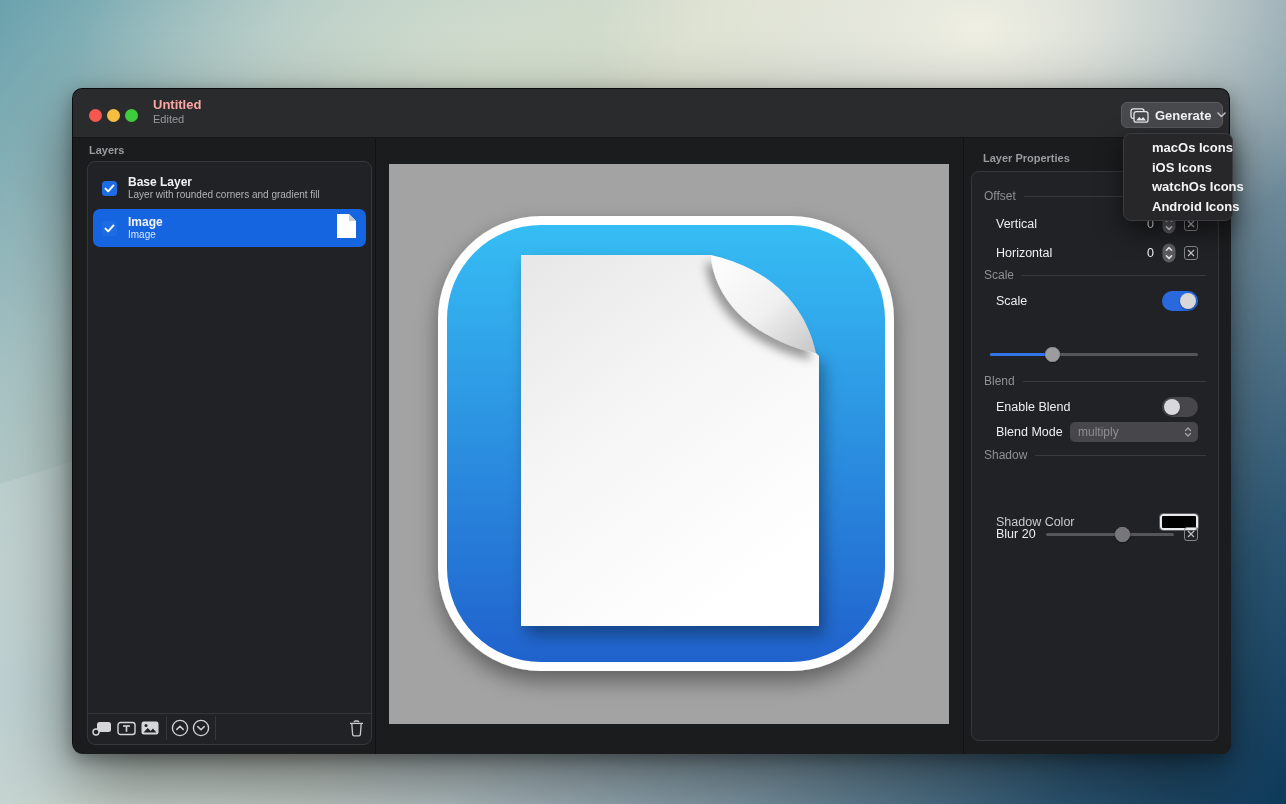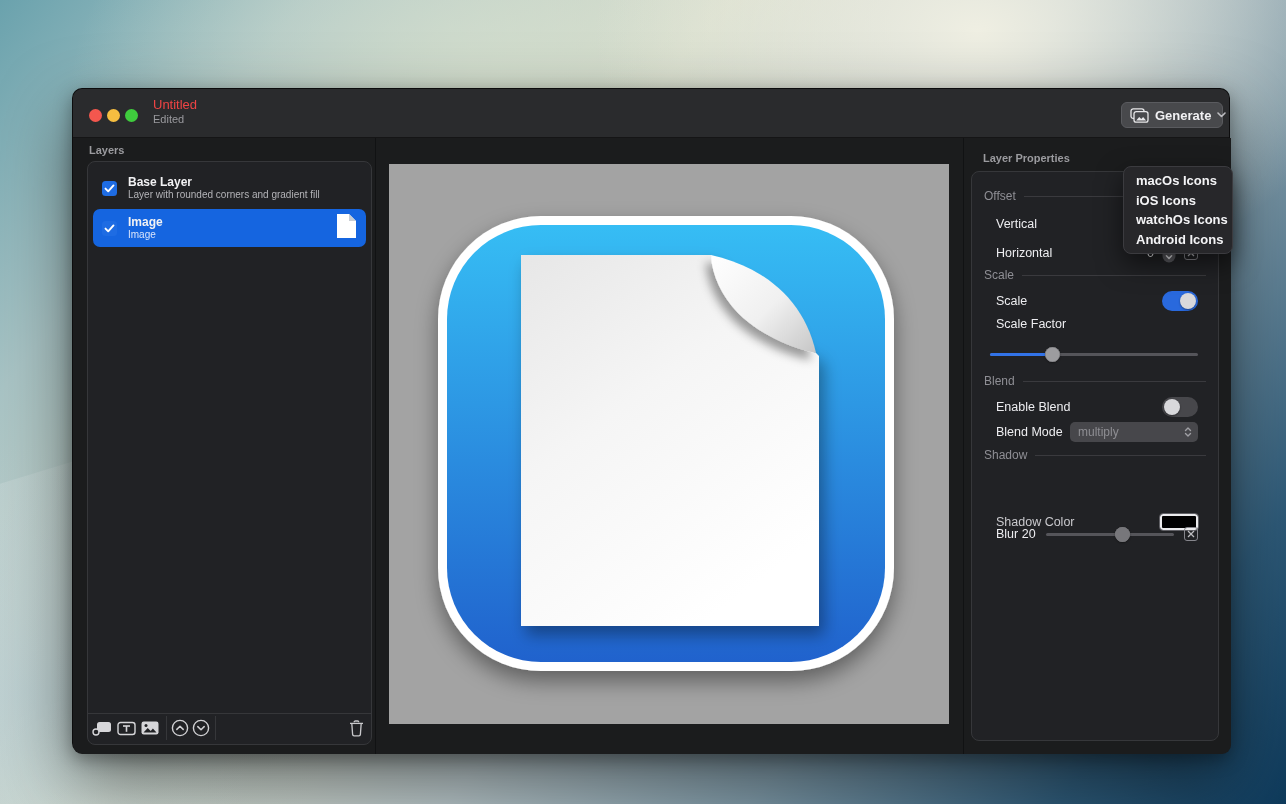--- a/index.html
+++ b/index.html
@@ -36,7 +36,7 @@
   .t-min  { left:34px; background:#f6be40; }
   .t-zoom { left:52px; background:#3fcc3d; }
   .title-block { position:absolute; left:80px; top:8px; }
-  .win-title { font-size:13px; font-weight:normal; color:#ef4444; line-height:16px; }
+  .win-title { font-size:13px; font-weight:bold; color:#fca5a5; line-height:16px; }
   .win-status { font-size:11px; color:#9a9a9e; line-height:13px; }
 
   .generate-btn {

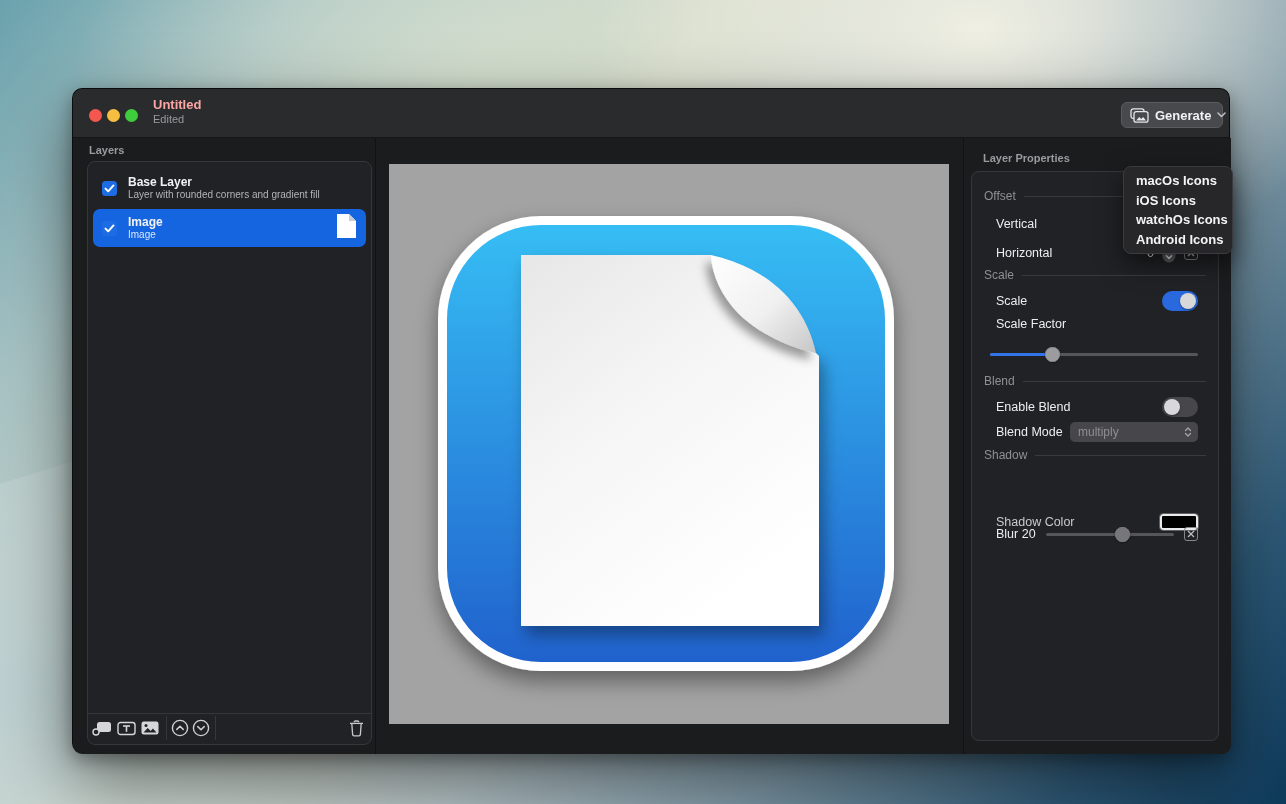--- a/index.html
+++ b/index.html
@@ -49,7 +49,7 @@
   .gen-menu {
     position:absolute; left:1050px; top:44px; width:110px; z-index:60;
     background:#27272a; border:1px solid #3b3b3f; border-radius:8px;
-    padding:4px 0; box-shadow:0 10px 26px rgba(0,0,0,.55);margin-top:33px;
+    padding:4px 16px; box-shadow:0 10px 26px rgba(0,0,0,.55);
   }
   .gen-menu-item { height:19.5px; line-height:19.5px; padding:0 12px; font-size:13px; font-weight:600; color:#f4f4f6; white-space:nowrap; }
 

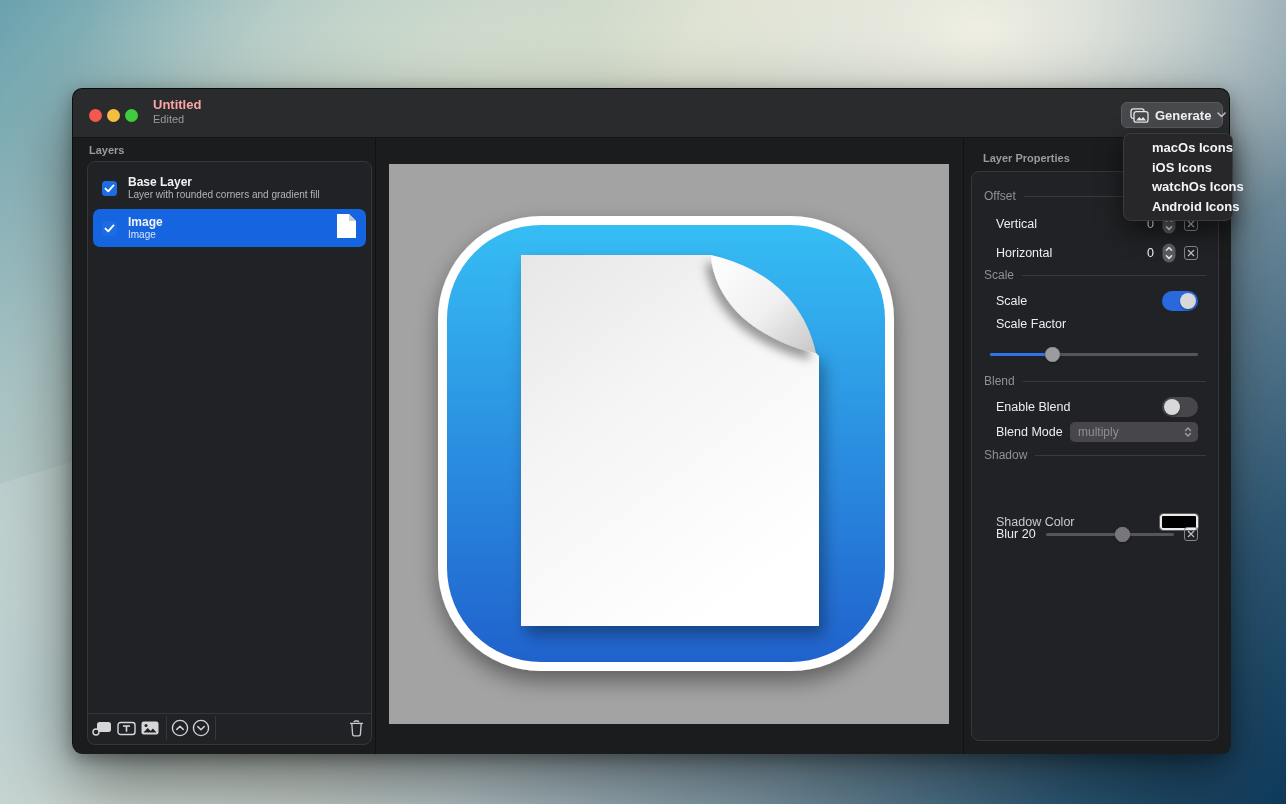--- a/index.html
+++ b/index.html
@@ -350,9 +350,6 @@
             </span>
         </div>
 
-        <div class="prow r-factor">
-          <span class="prow-label">Scale Factor</span>
-        </div>
 
         <div class="prow r-fslider">
           <span class="slider">

